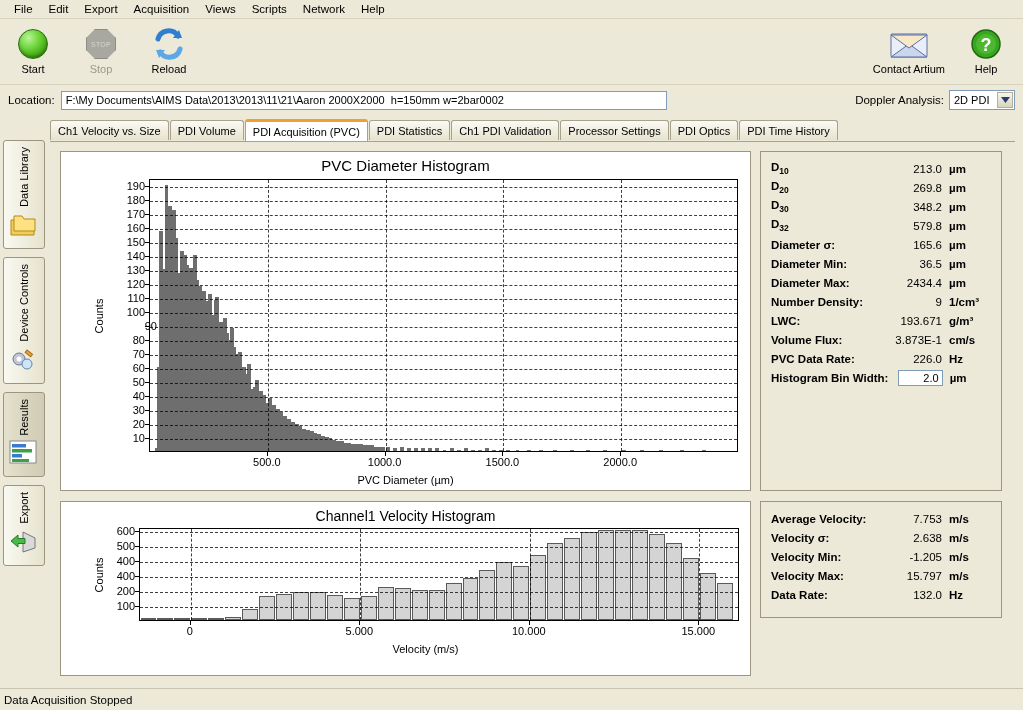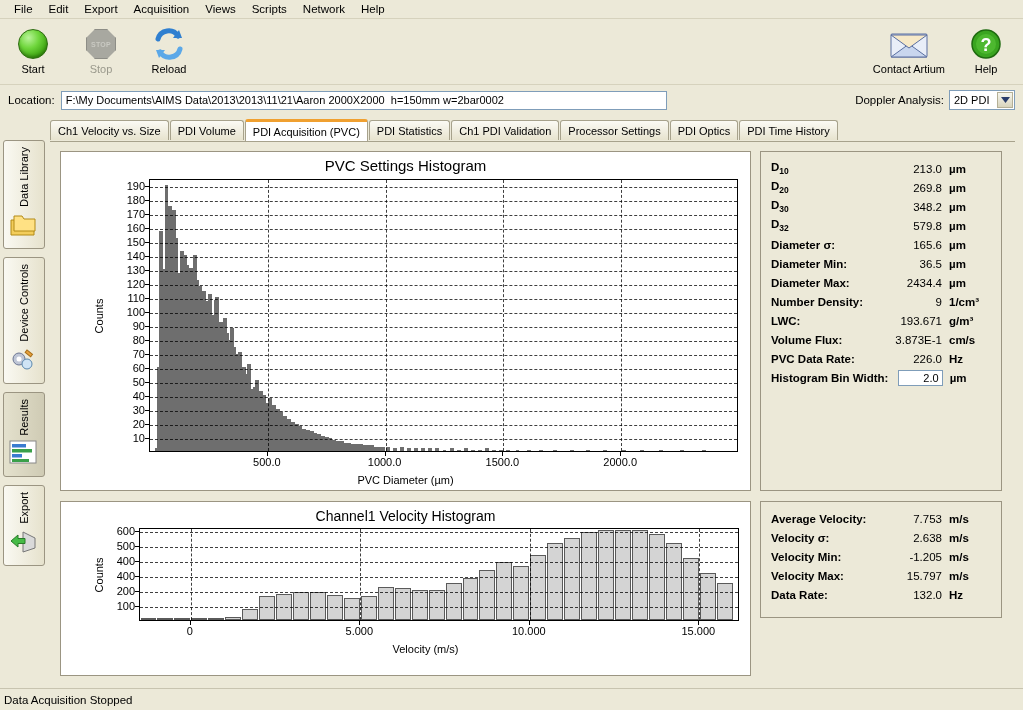--- a/index.html
+++ b/index.html
@@ -367,7 +367,7 @@
   <div id="content">
 
     <div class="panel" id="chart-top">
-      <div class="chart-title">PVC Settings Histogram</div>
+      <div class="chart-title">PVC Diameter Histogram</div>
       <div class="plot-wrap" id="plotwrap-top" style="position: absolute; left: 0px; top: 0px; width: 100%; height: 100%;">
         <div class="ylabel" id="ylabel-top" style="left: 32px; top: 163.5px; transform: rotate(180deg) translateY(50%); transform-origin: center center;">Counts</div>
         <div class="plot" id="plot-top" style="left: 88px; top: 27px; width: 589px; height: 273px;">

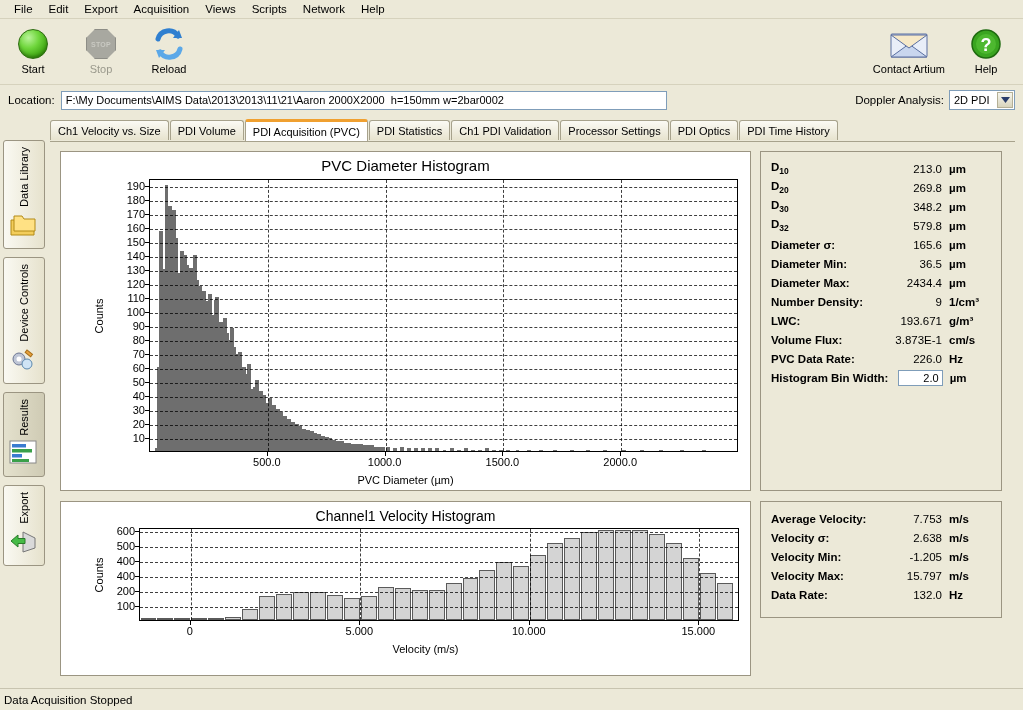--- a/index.html
+++ b/index.html
@@ -565,7 +565,7 @@
           <div style="position: absolute; left: 84px; top: 202px; width: 4px; border-top: 1px solid rgb(0, 0, 0);"></div>
           <div class="ytick" style="top: 188px; right: auto; left: 84px; transform: translate(-100%, -50%); position: absolute;">80</div>
           <div style="position: absolute; left: 84px; top: 188px; width: 4px; border-top: 1px solid rgb(0, 0, 0);"></div>
-          <div class="ytick" style="top: 174px; right: auto; left: 84px; transform: translate(-100%, -50%); position: absolute;">90</div>
+          <div class="ytick" style="top: 174px; right: auto; left: 96px; transform: translate(-100%, -50%); position: absolute;">90</div>
           <div style="position: absolute; left: 84px; top: 174px; width: 4px; border-top: 1px solid rgb(0, 0, 0);"></div>
           <div class="ytick" style="top: 160px; right: auto; left: 84px; transform: translate(-100%, -50%); position: absolute;">100</div>
           <div style="position: absolute; left: 84px; top: 160px; width: 4px; border-top: 1px solid rgb(0, 0, 0);"></div>

